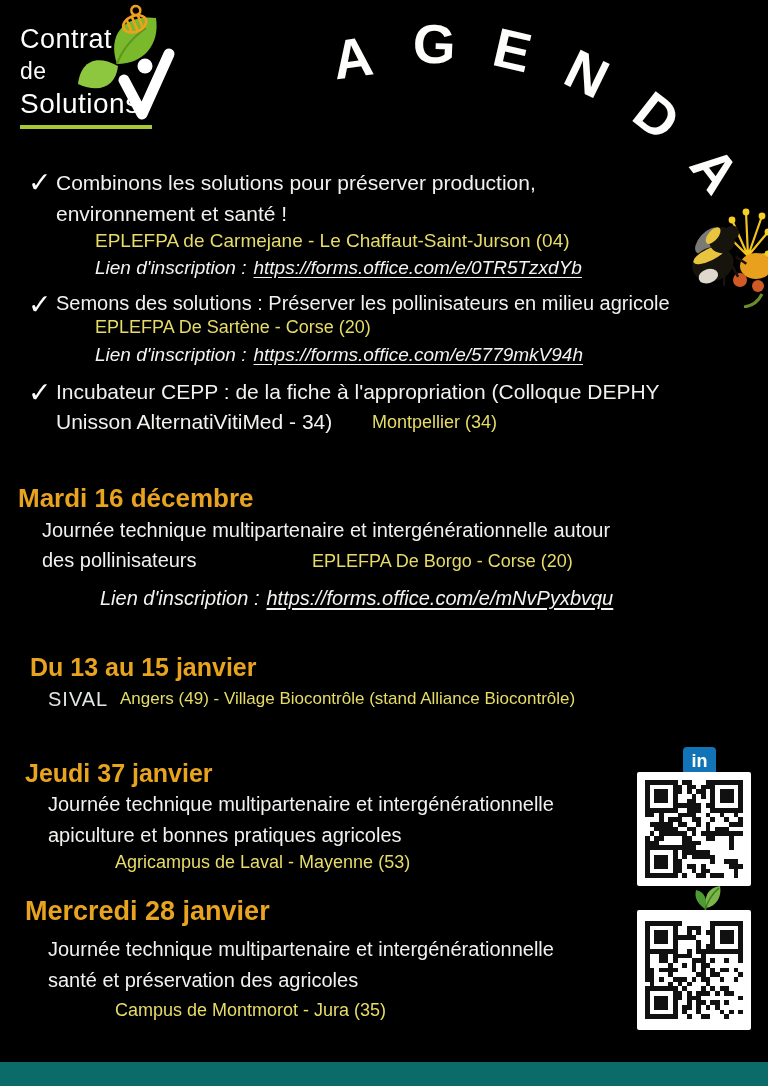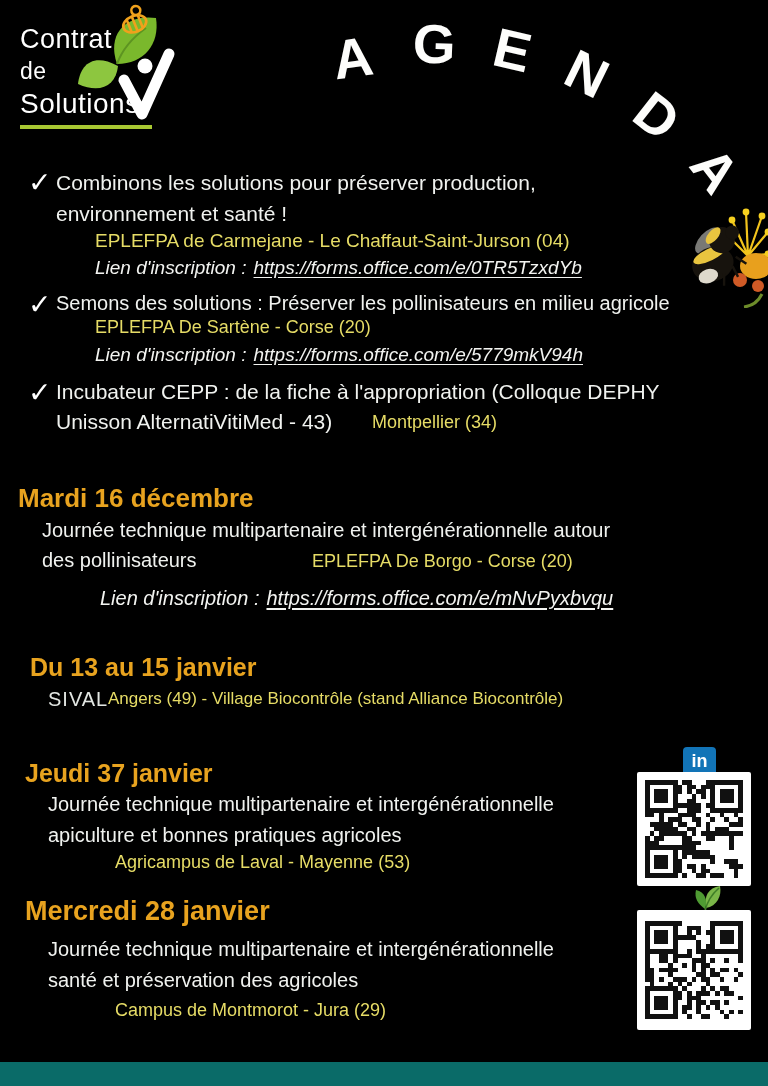--- a/index.html
+++ b/index.html
@@ -173,7 +173,7 @@
 
   <span class="abs check c3">✓</span>
   <span class="abs body-line i3-l1">Incubateur CEPP : de la fiche à l'appropriation (Colloque DEPHY</span>
-  <span class="abs body-line i3-l2">Unisson AlternatiVitiMed - 43)</span>
+  <span class="abs body-line i3-l2">Unisson AlternatiVitiMed - 34)</span>
   <span class="abs loc i3-loc">Montpellier (34)</span>
 
   <span class="abs heading s2-heading">Mardi 16 décembre</span>

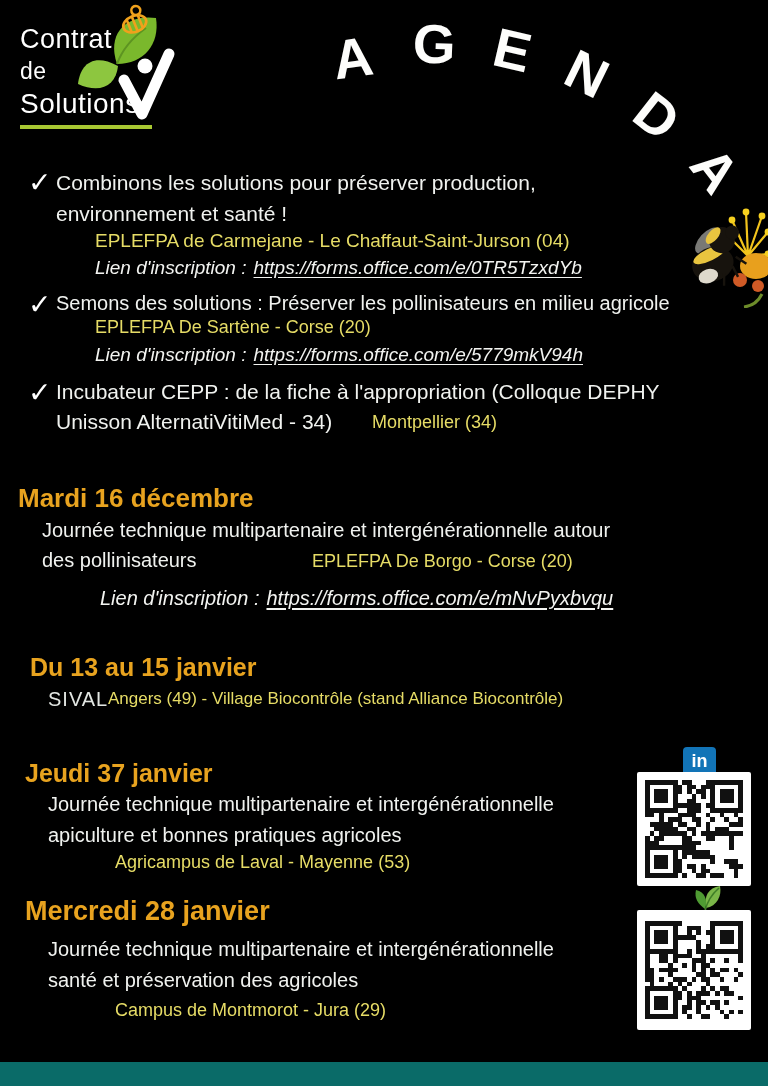--- a/index.html
+++ b/index.html
@@ -68,7 +68,7 @@
   
   .s3-heading{left:30px;top:653px;font-size:25px;}
   .s3-name{left:48px;top:688px;font-size:20px;color:#e2e6e2;letter-spacing:1px;text-align:center;}
-  .s3-loc{left:108px;top:689px;font-size:17px;}
+  .s3-loc{left:120px;top:689px;font-size:17px;}
 
   
   .s4-heading{left:25px;top:759px;font-size:25px;}

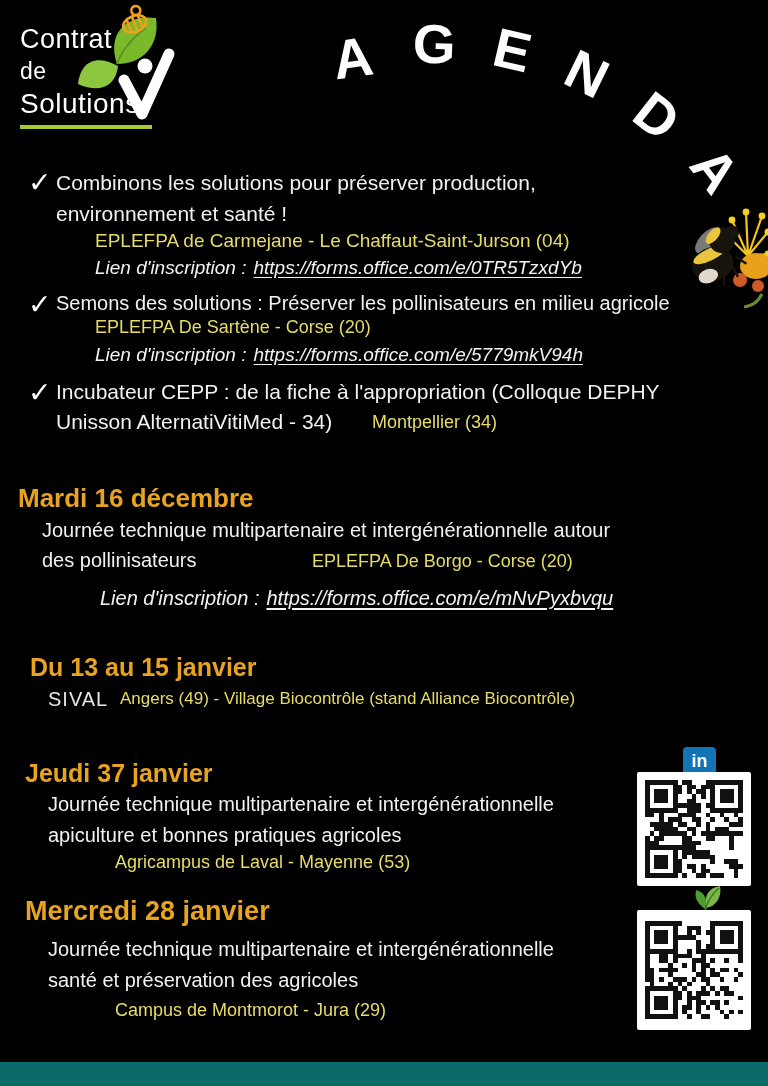--- a/index.html
+++ b/index.html
@@ -194,7 +194,7 @@
   <span class="abs heading s5-heading">Mercredi 28 janvier</span>
   <span class="abs body-line s5-l1">Journée technique multipartenaire et intergénérationnelle</span>
   <span class="abs body-line s5-l2">santé et préservation des agricoles</span>
-  <span class="abs loc s5-loc">Campus de Montmorot - Jura (29)</span>
+  <span class="abs loc s5-loc">Campus de Montmorot - Jura (35)</span>
 
   <div class="abs linkedin">in</div>
 

